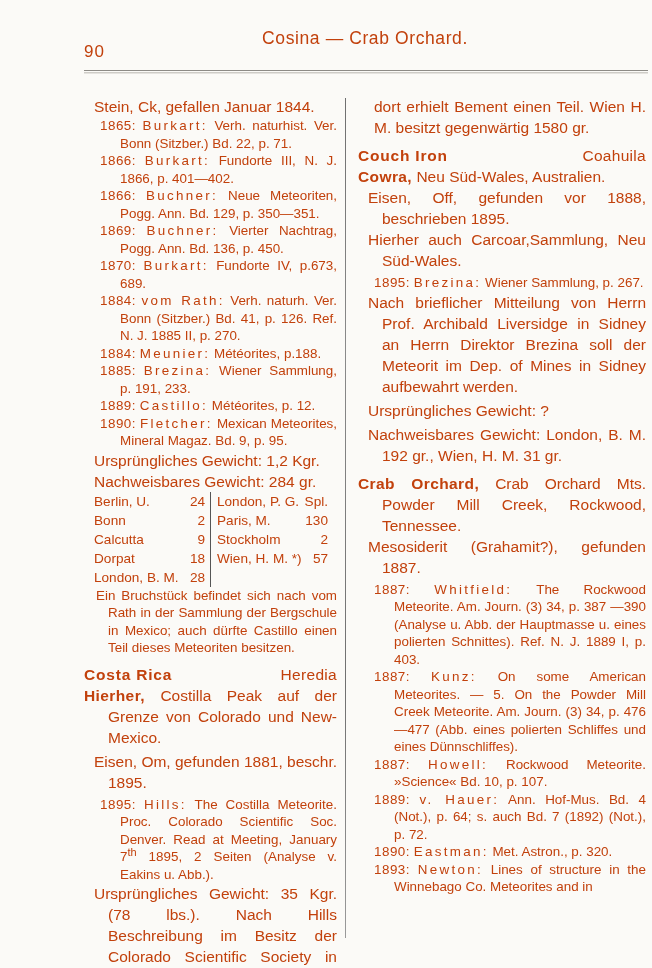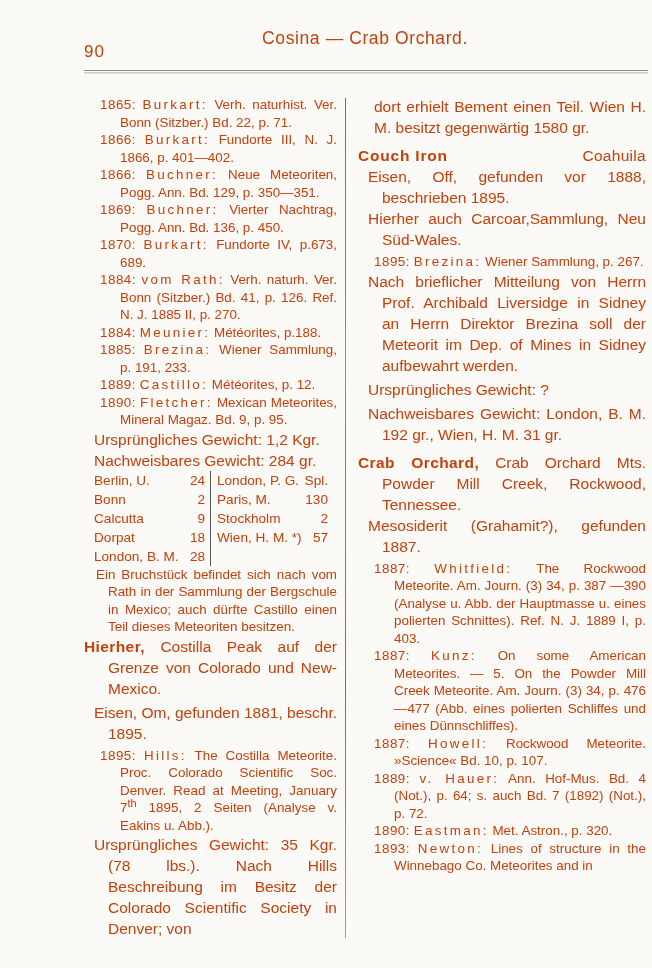--- a/index.html
+++ b/index.html
@@ -89,6 +89,7 @@
 
   <div class="col col-left">
 
+    <p class="para">Stein, Ck, gefallen Januar 1844.</p>
 
     <p class="ref"><span class="yr">1865:</span> <span class="sp">Burkart:</span> <span>Verh. naturhist. Ver. Bonn (Sitzber.) Bd. 22, p. 71.</span></p>
     <p class="ref"><span class="yr">1866:</span> <span class="sp">Burkart:</span> <span>Fundorte III, N. J. 1866, p. 401—402.</span></p>

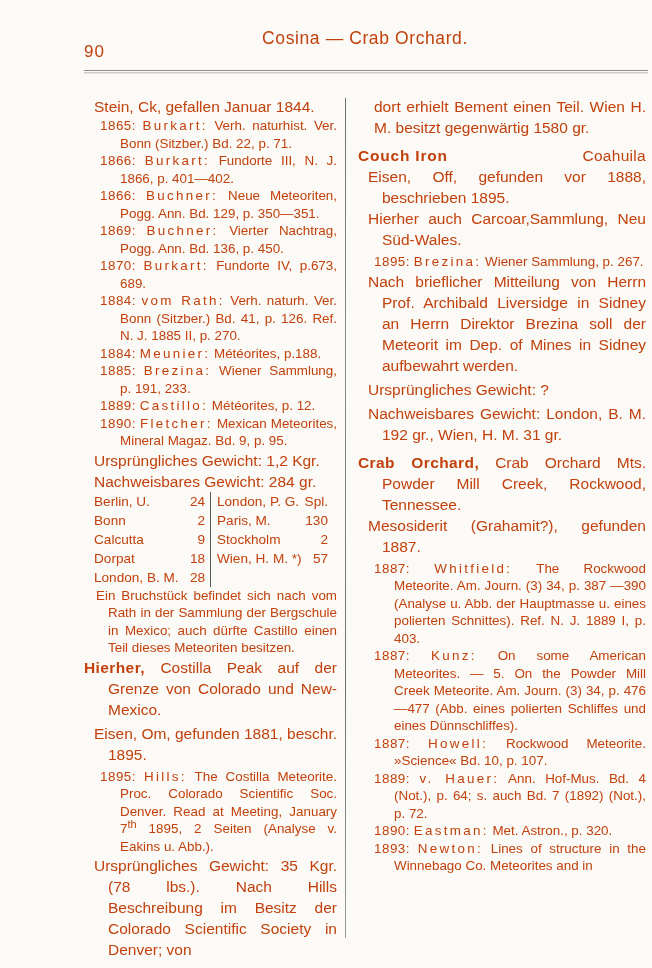--- a/index.html
+++ b/index.html
@@ -168,6 +168,7 @@
       <span class="hloc">Coahuila</span>
     </div>
 
+    <p class="entry"><b class="ename">Cowra,</b><span> Neu Süd-Wales, Australien.</span></p>
     <p class="para">Eisen, Off, gefunden vor 1888, beschrieben 1895.</p>
     <p class="para">Hierher auch Carcoar,Sammlung, Neu Süd-Wales.</p>
 

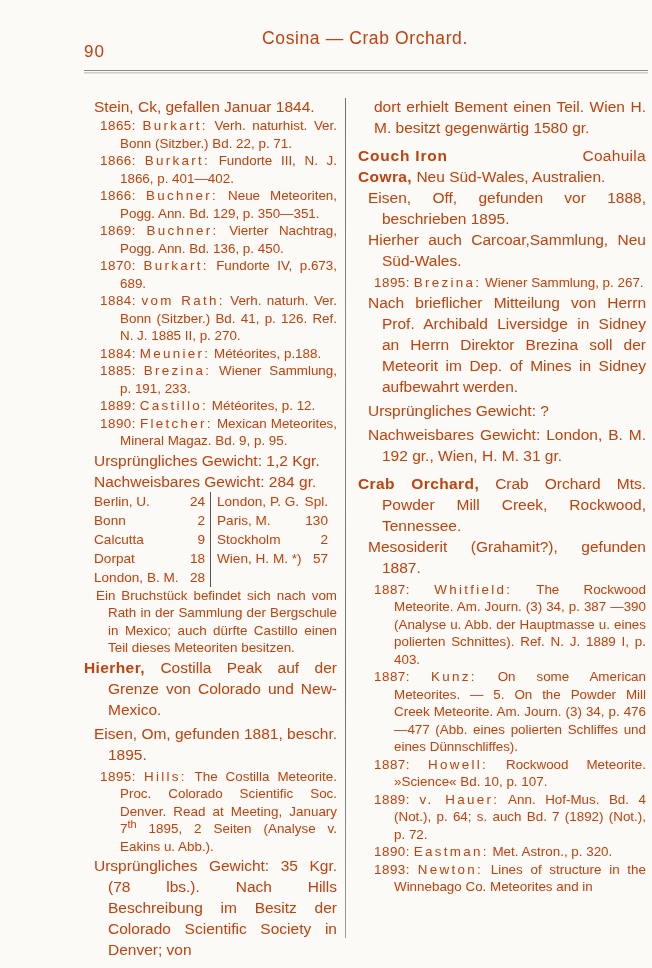--- a/index.html
+++ b/index.html
@@ -150,6 +150,10 @@
 
     <p class="note">Ein Bruchstück befindet sich nach vom Rath in der Sammlung der Bergschule in Mexico; auch dürfte Castillo einen Teil dieses Meteoriten besitzen.</p>
 
+    <div class="h2">
+      <span class="hname">Costa Rica</span>
+      <span class="hloc">Heredia</span>
+    </div>
 
     <p class="entry"><b class="ename">Hierher,</b><span> Costilla Peak auf der Grenze von Colorado und New-Mexico.</span></p>
     <p class="para mts">Eisen, Om, gefunden 1881, beschr. 1895.</p>

